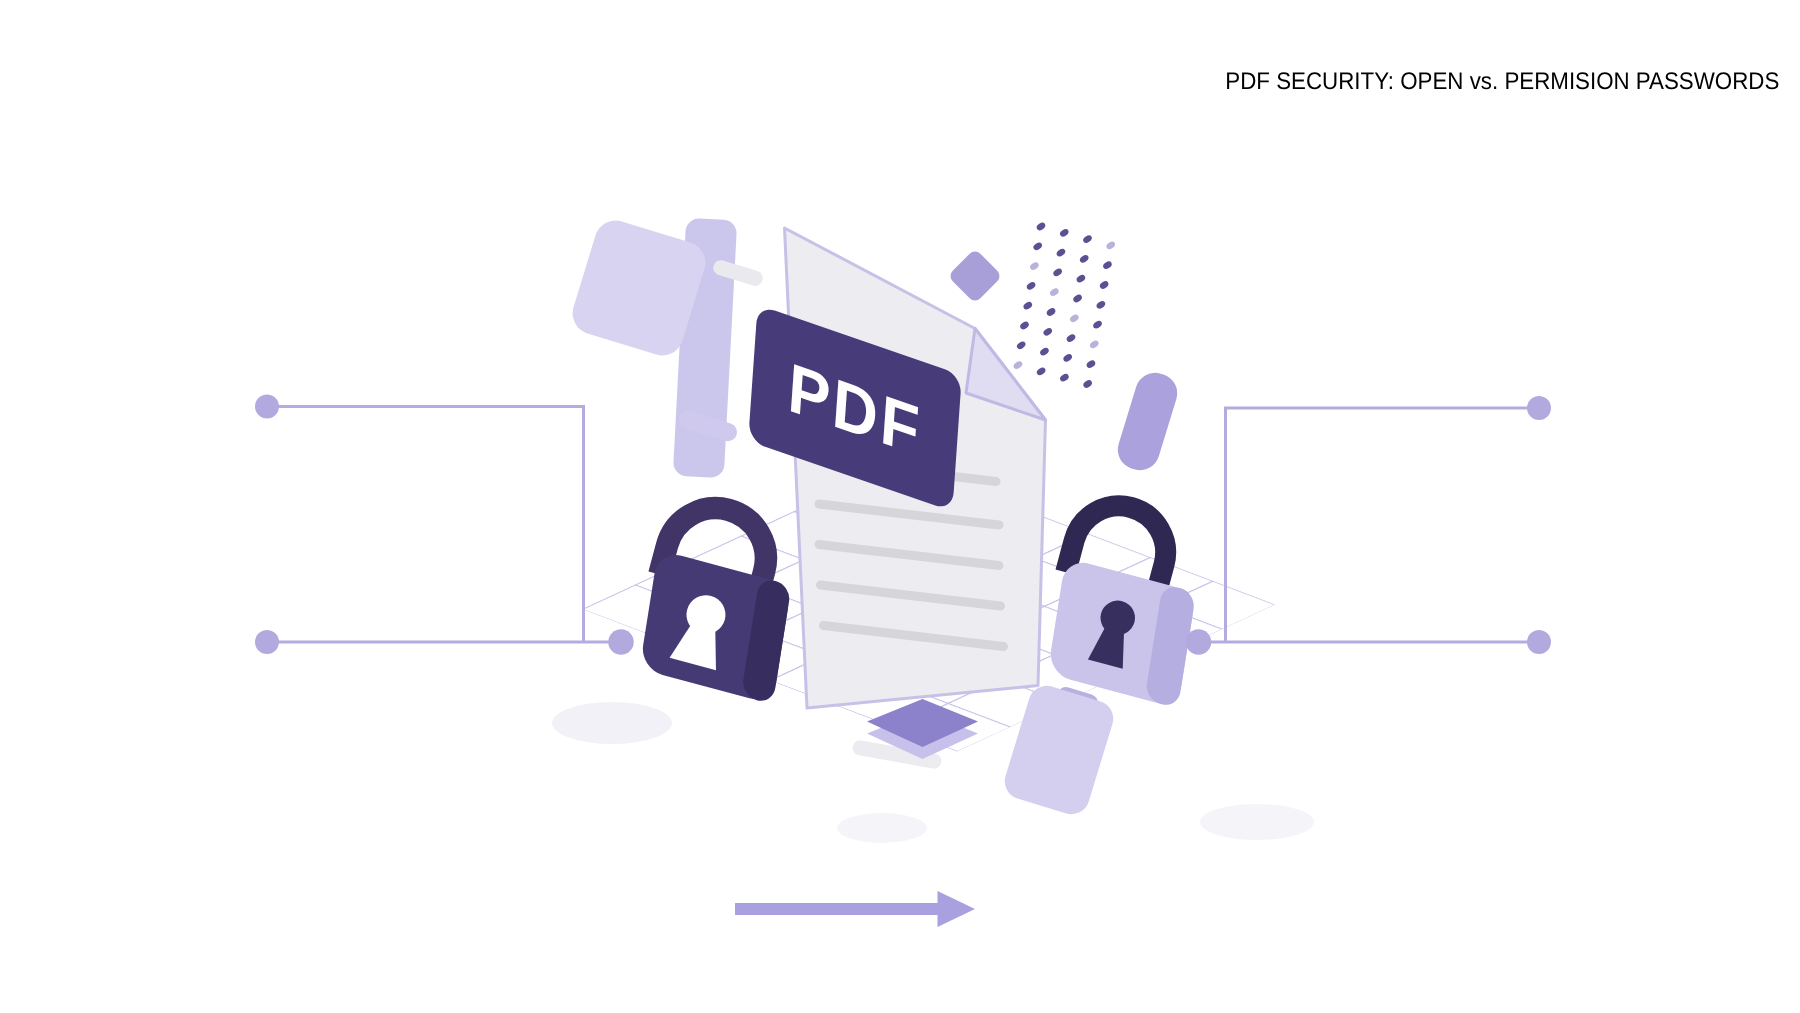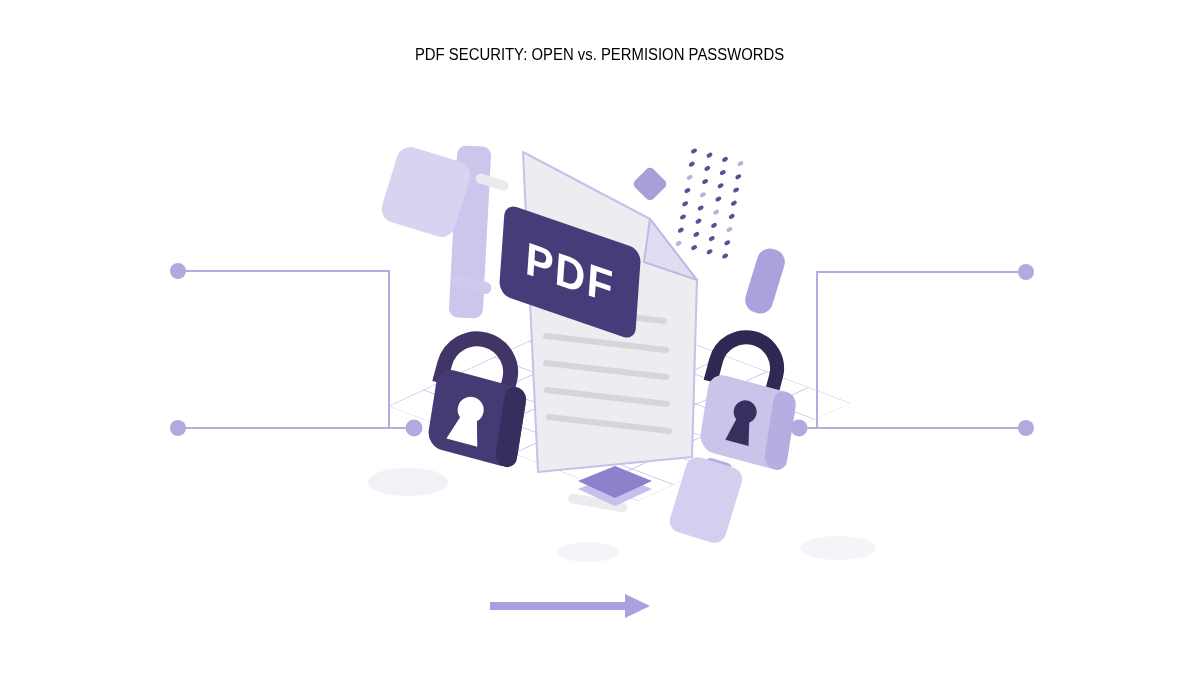--- a/index.html
+++ b/index.html
@@ -5,7 +5,7 @@
   html,body{margin:0;padding:0;background:#fff;}
   .stage{position:relative;width:1200px;height:675px;background:#ffffff;overflow:hidden;
          font-family:"Liberation Sans",sans-serif;}
-  .title{position:absolute;top:46px;left:0;right:0;text-align:center;}
+  .title{position:absolute;top:46px;left:0;right:0;text-align:right;}
   .title span{display:inline-block;transform:scaleX(.93);transform-origin:center;
 [O         font-weight:bold;font-size:38px;letter-spacing:-.5px;color:#42316b;white-space:nowrap;}
   svg.scene{position:absolute;left:0;top:0;}

